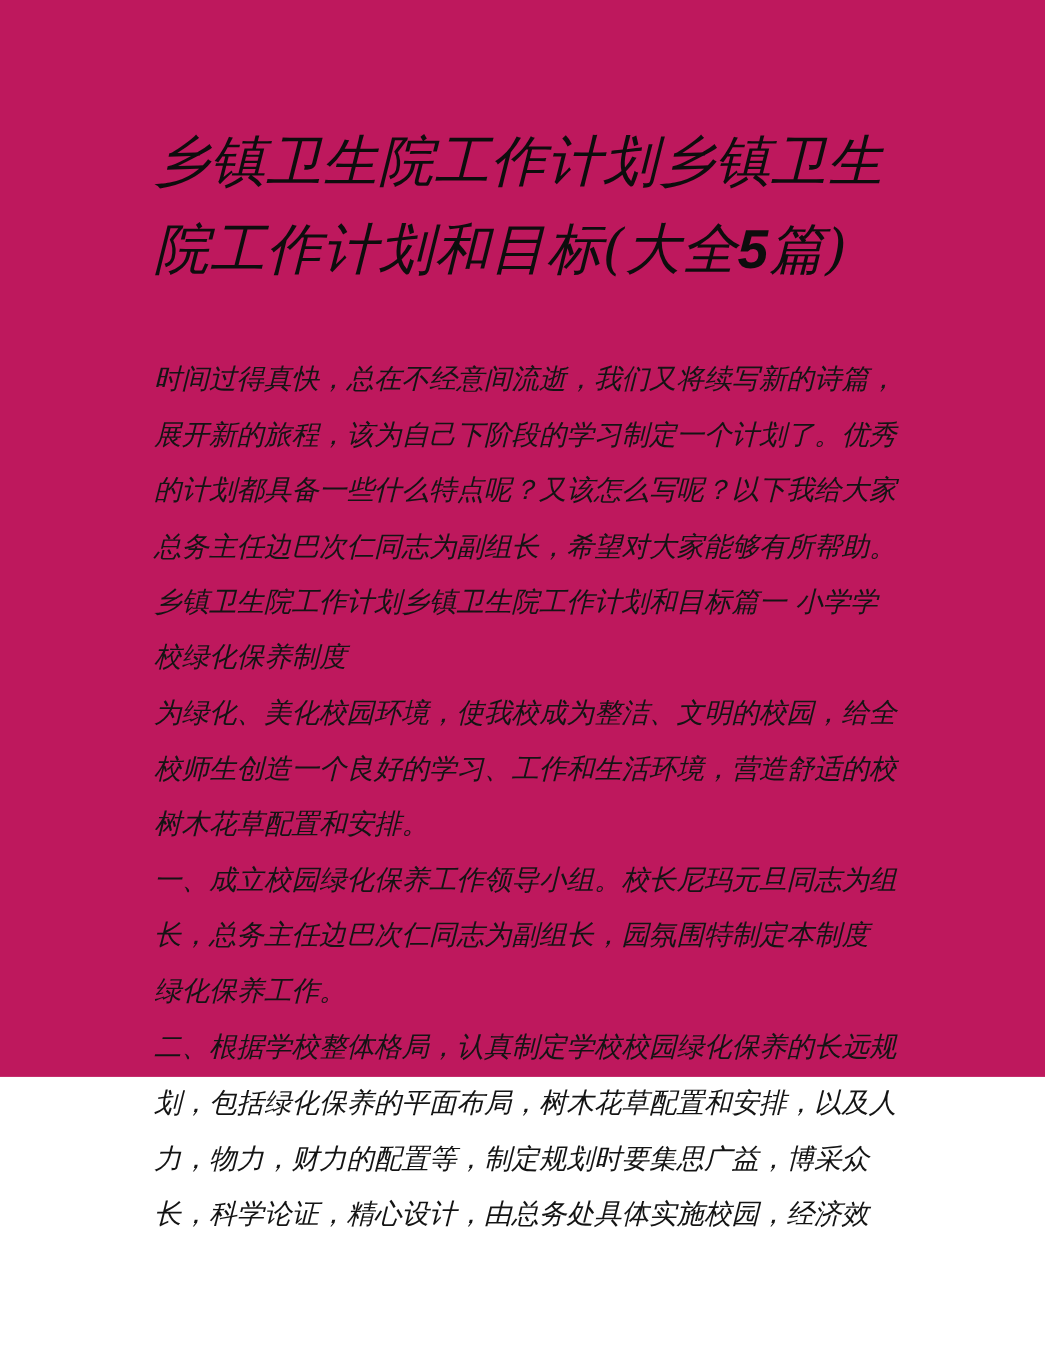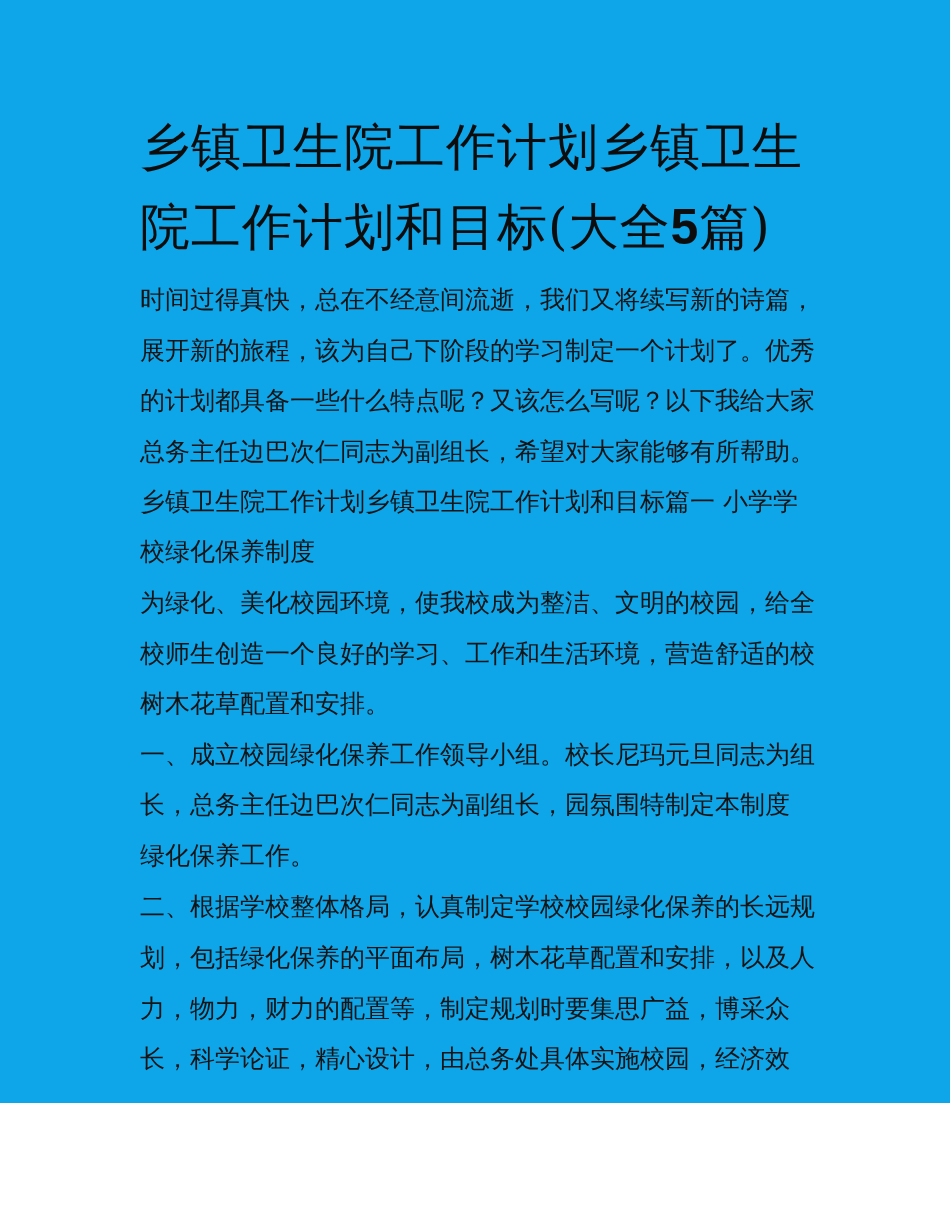--- a/index.html
+++ b/index.html
@@ -20,8 +20,9 @@
       left: 0;
       top: 0;
       width: 950px;
-      height: 1103px;
-      background: #0ea5e9;
+      height: 979px;
+      background: #be185d;
+      font-style: italic;
     }
     .title-line {
       position: absolute;

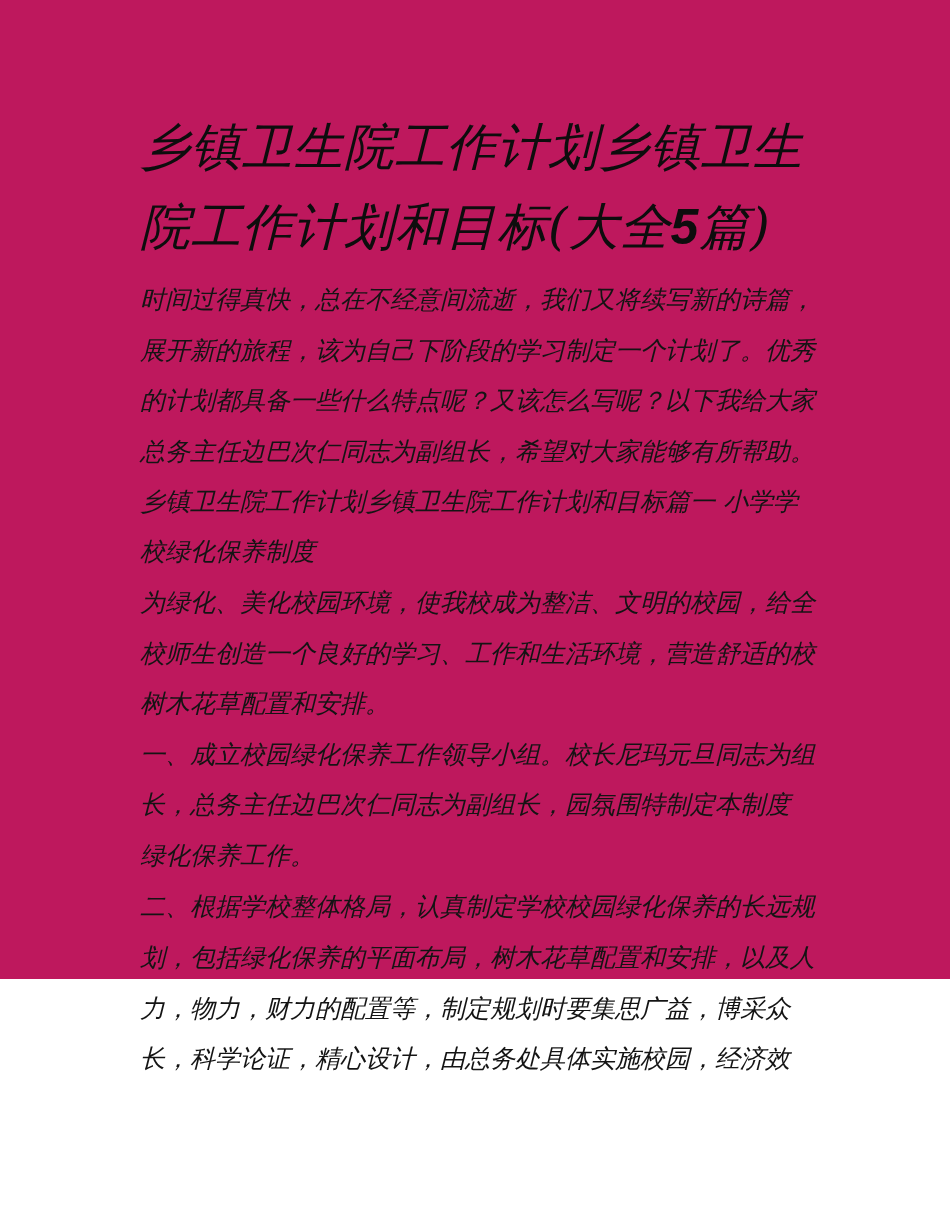--- a/index.html
+++ b/index.html
@@ -44,6 +44,7 @@
       line-height: 30px;
       white-space: nowrap;
       color: #141414;
+      margin-top: 45px;
     }
   </style>
 </head>

